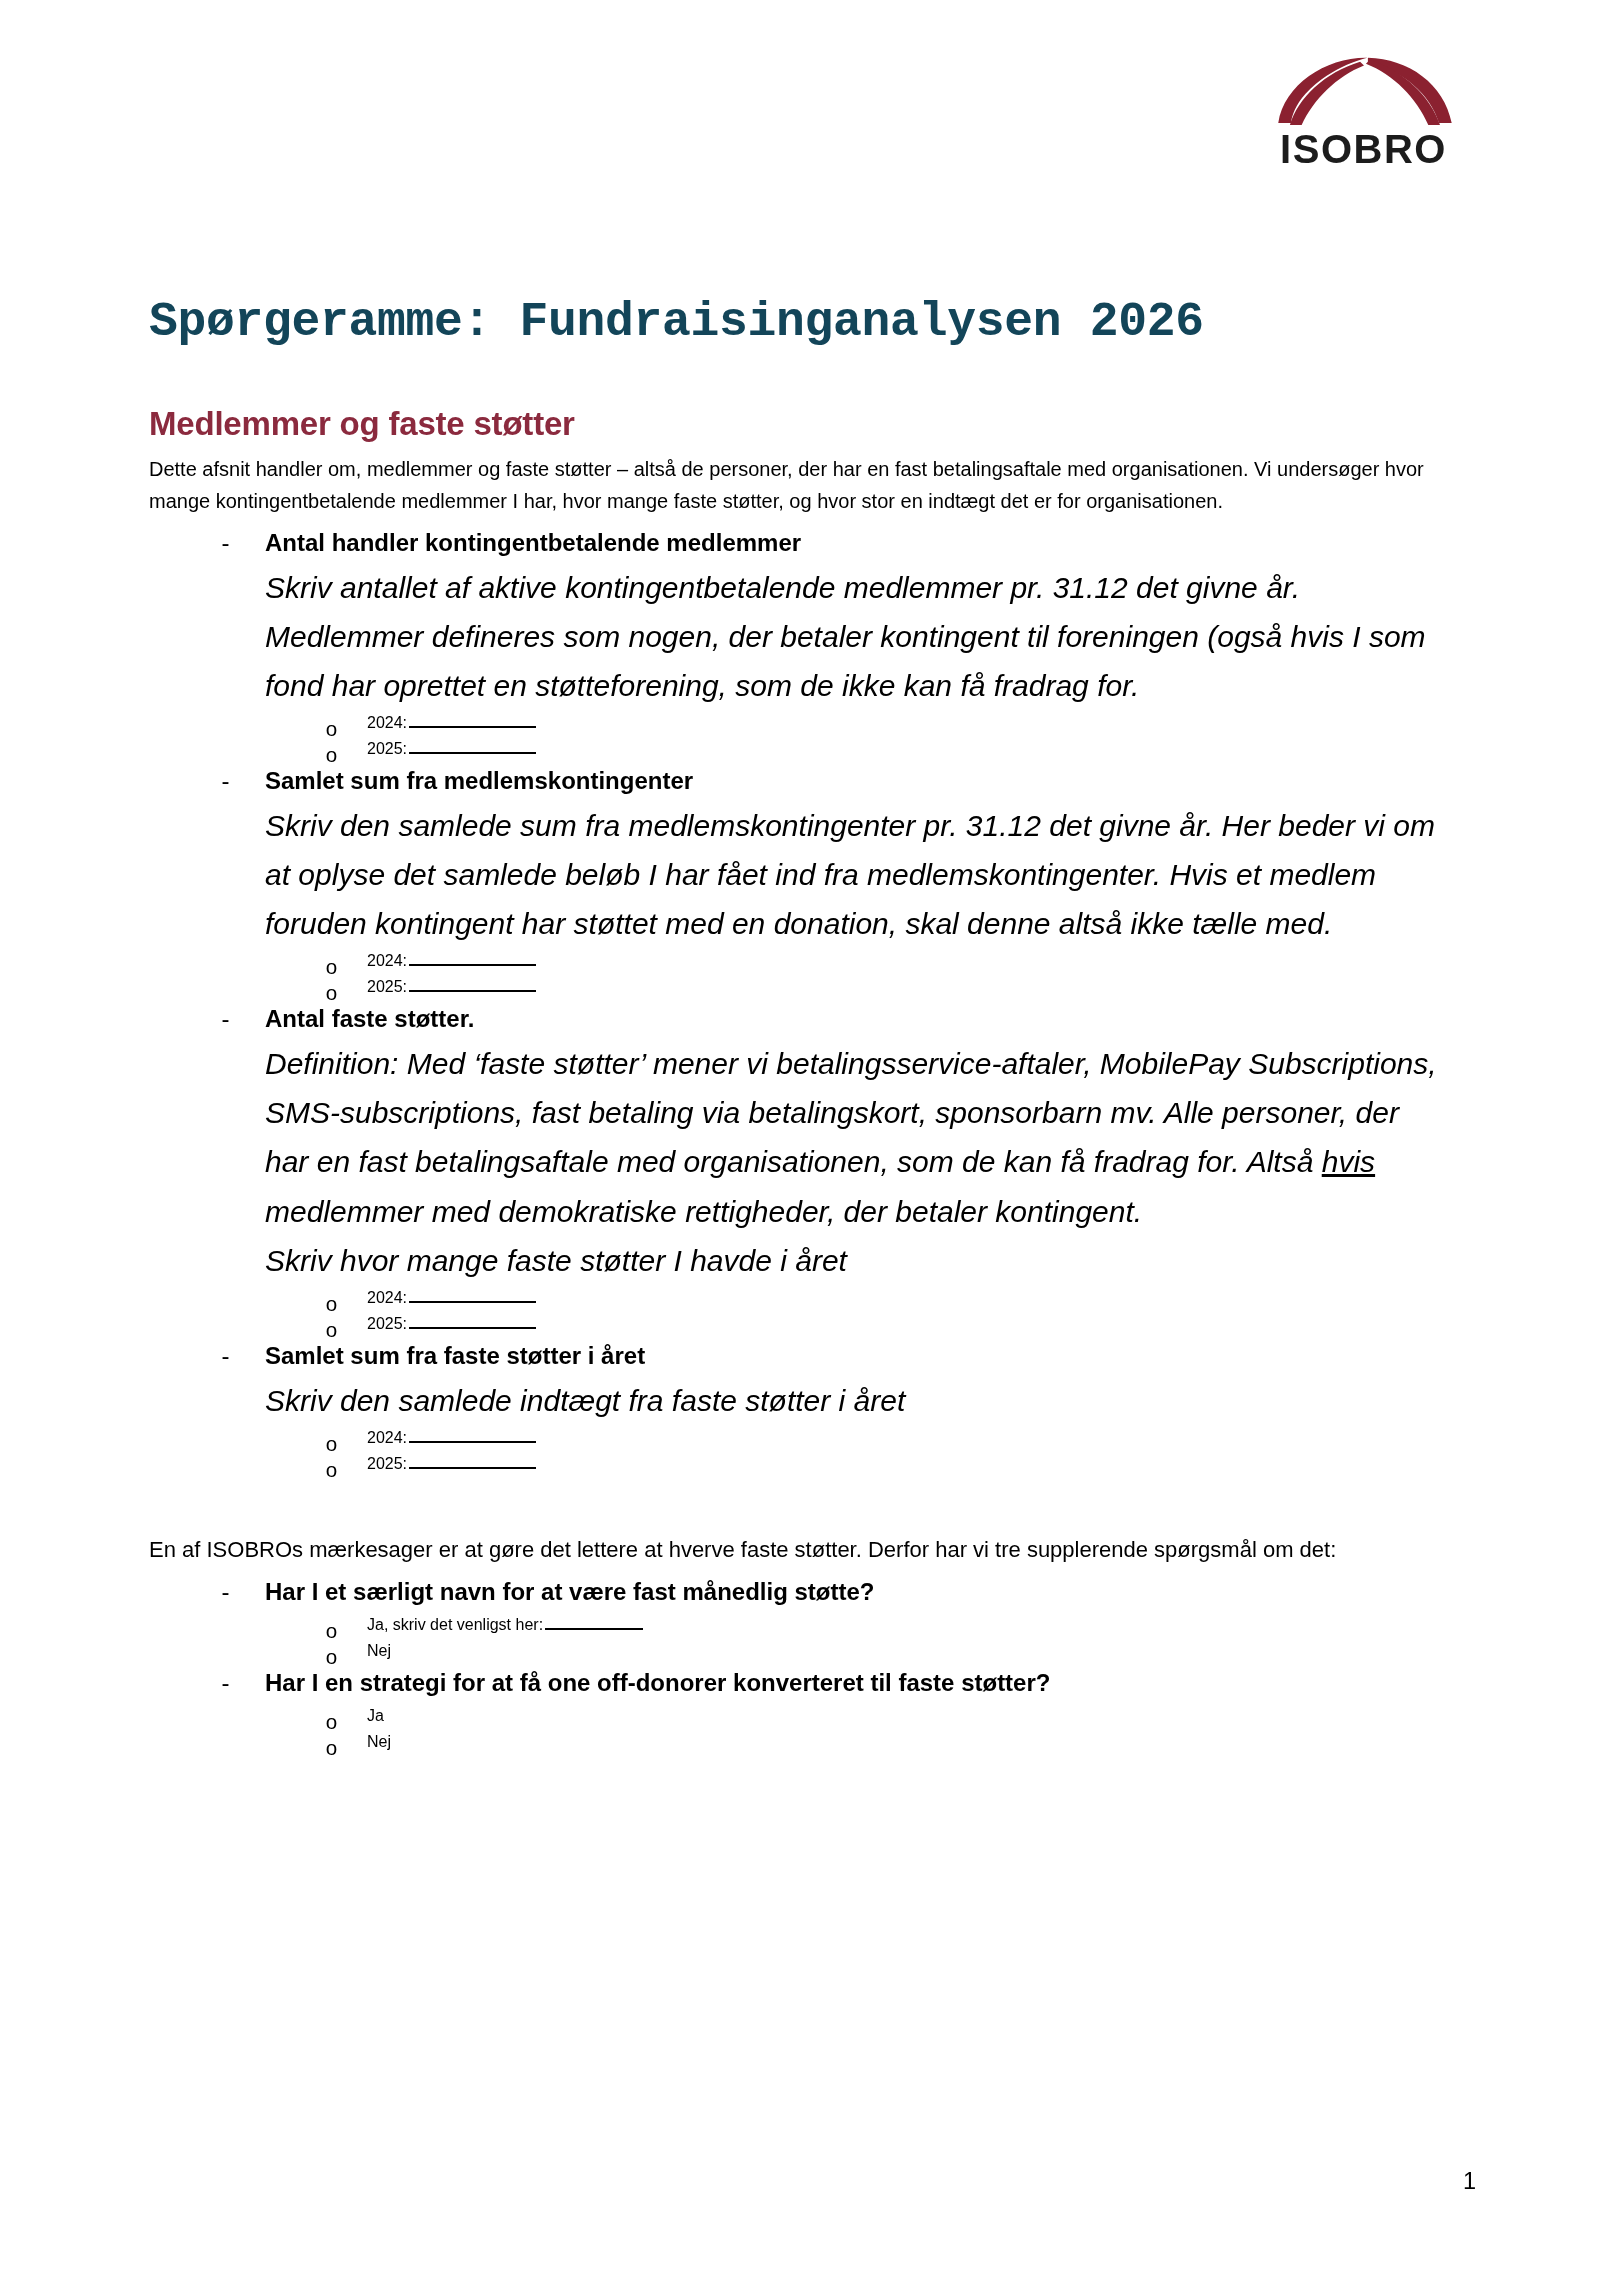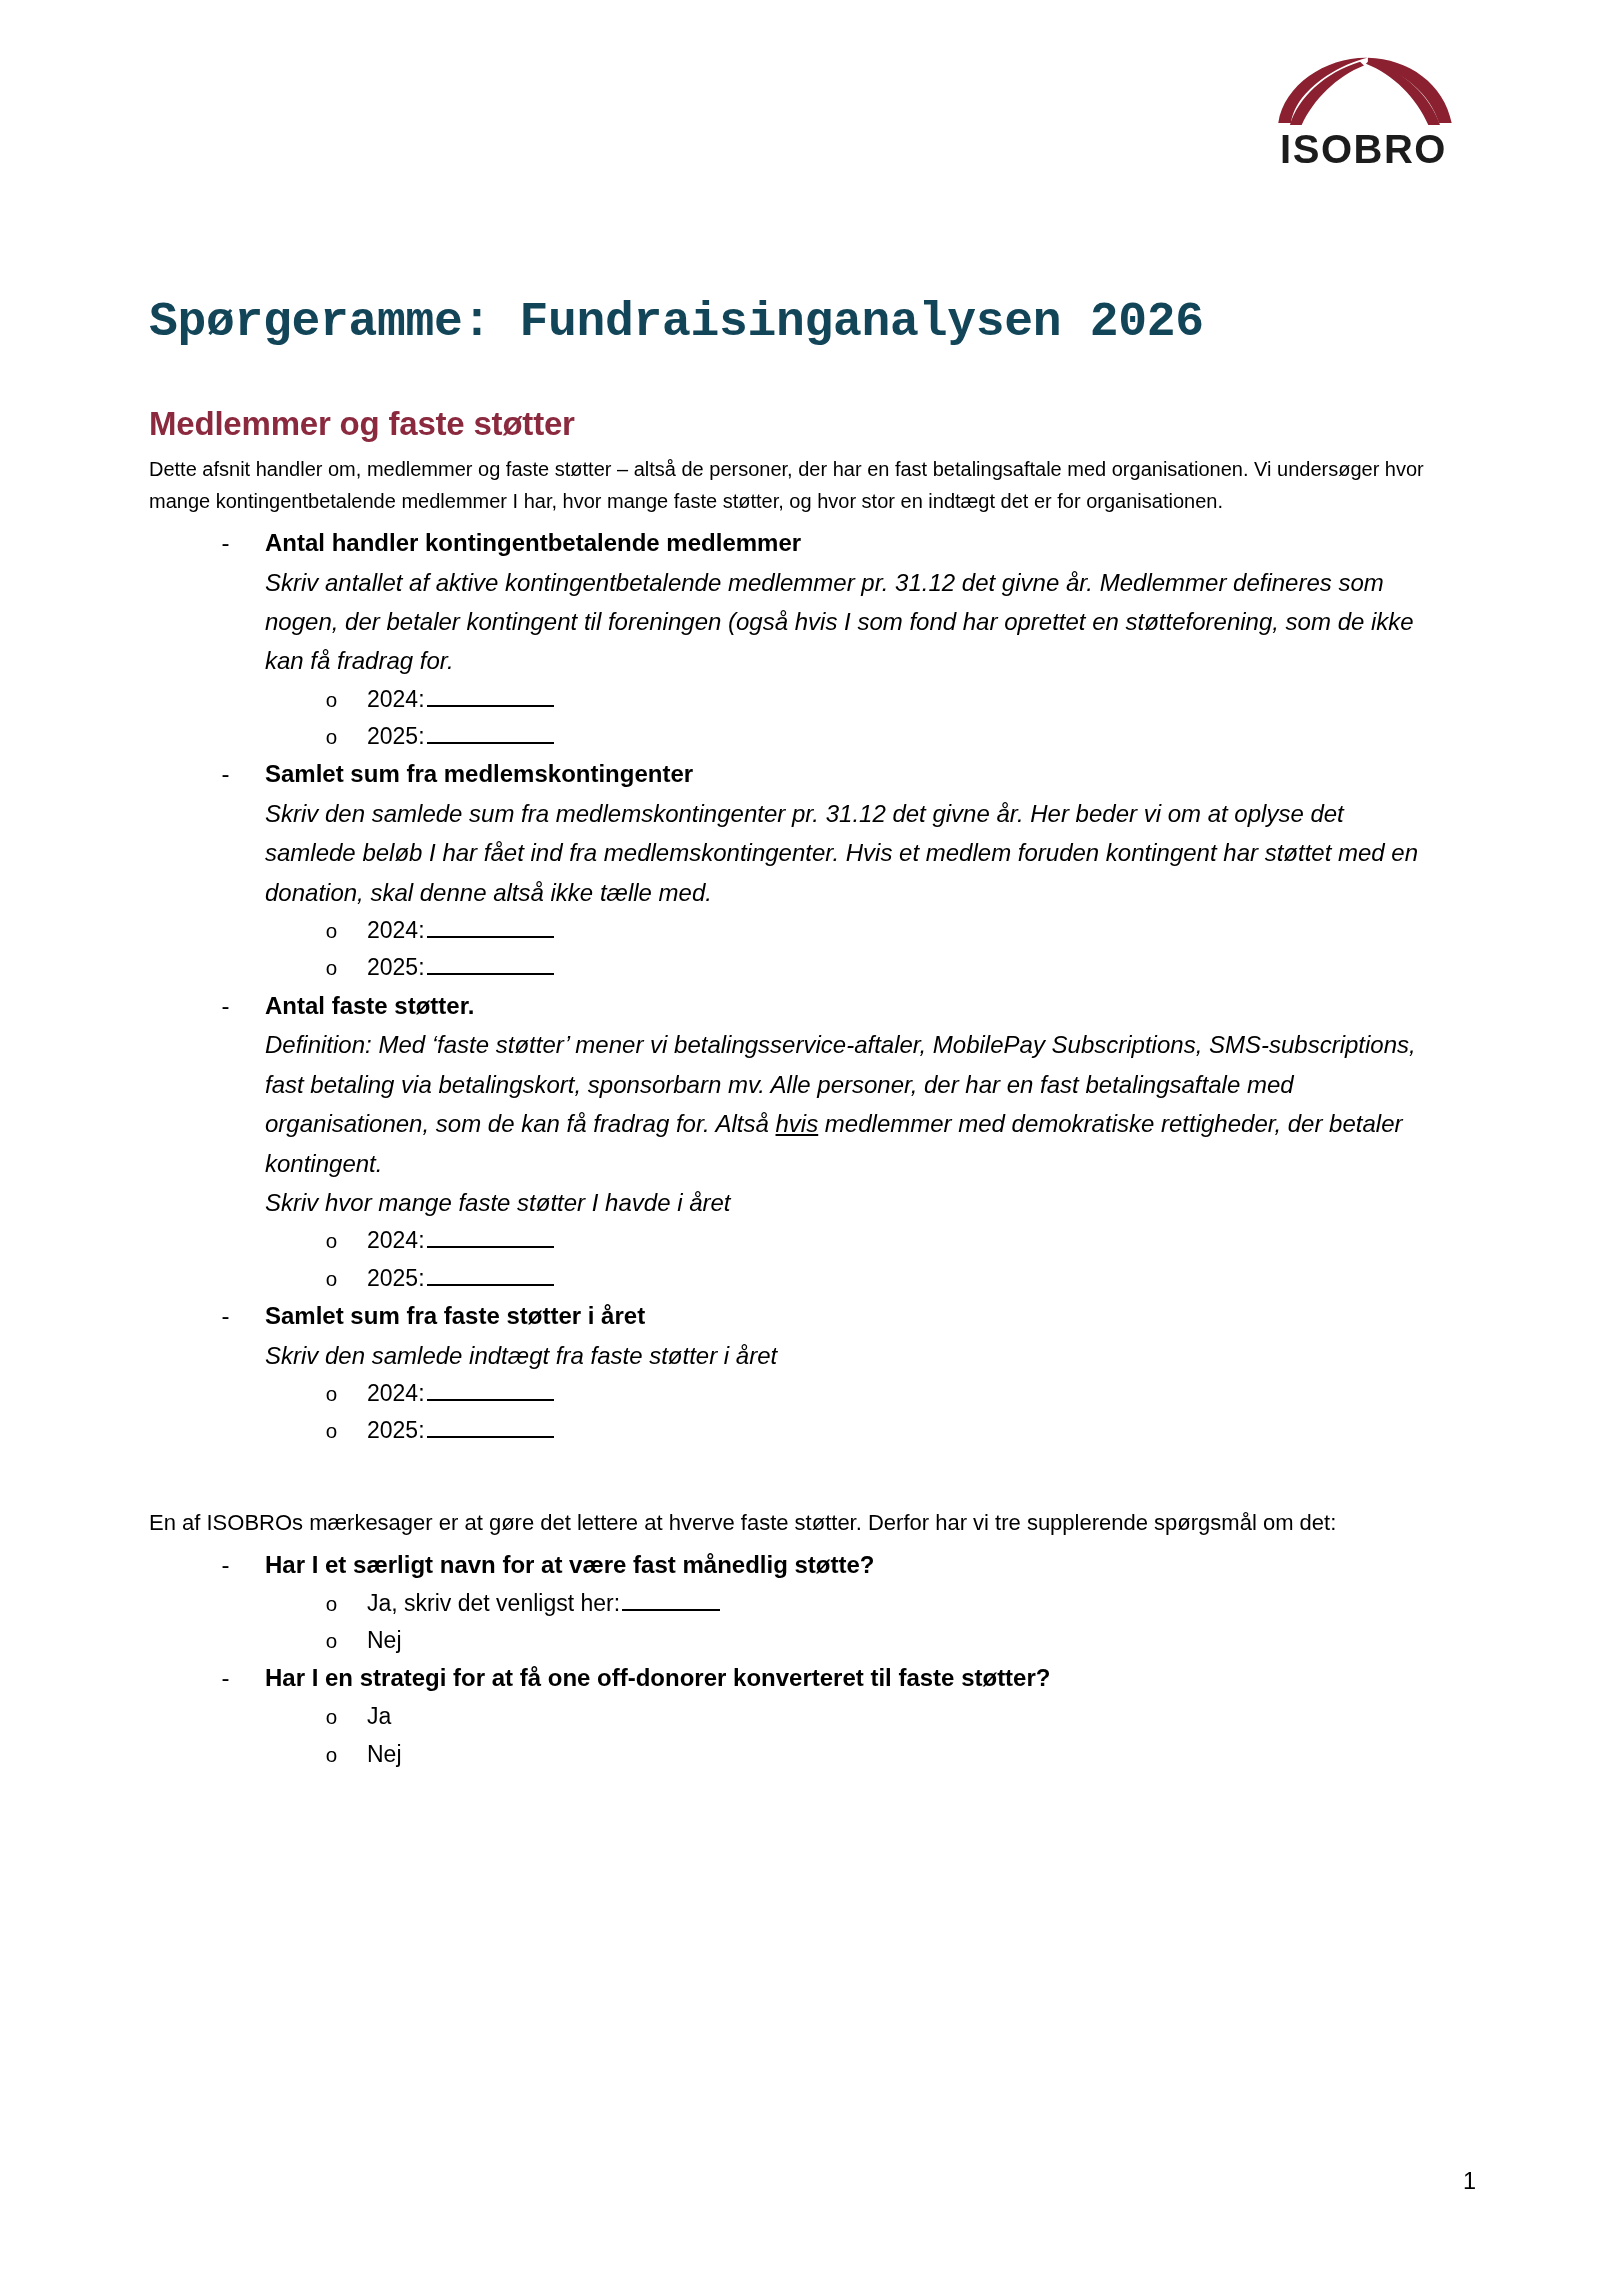--- a/index.html
+++ b/index.html
@@ -105,7 +105,7 @@
     color: #000;
   }
   .item-desc {
-    font-size: 24px;
+    font-size: 30px;
     font-style: italic;
     line-height: 1.64;
     display: block;

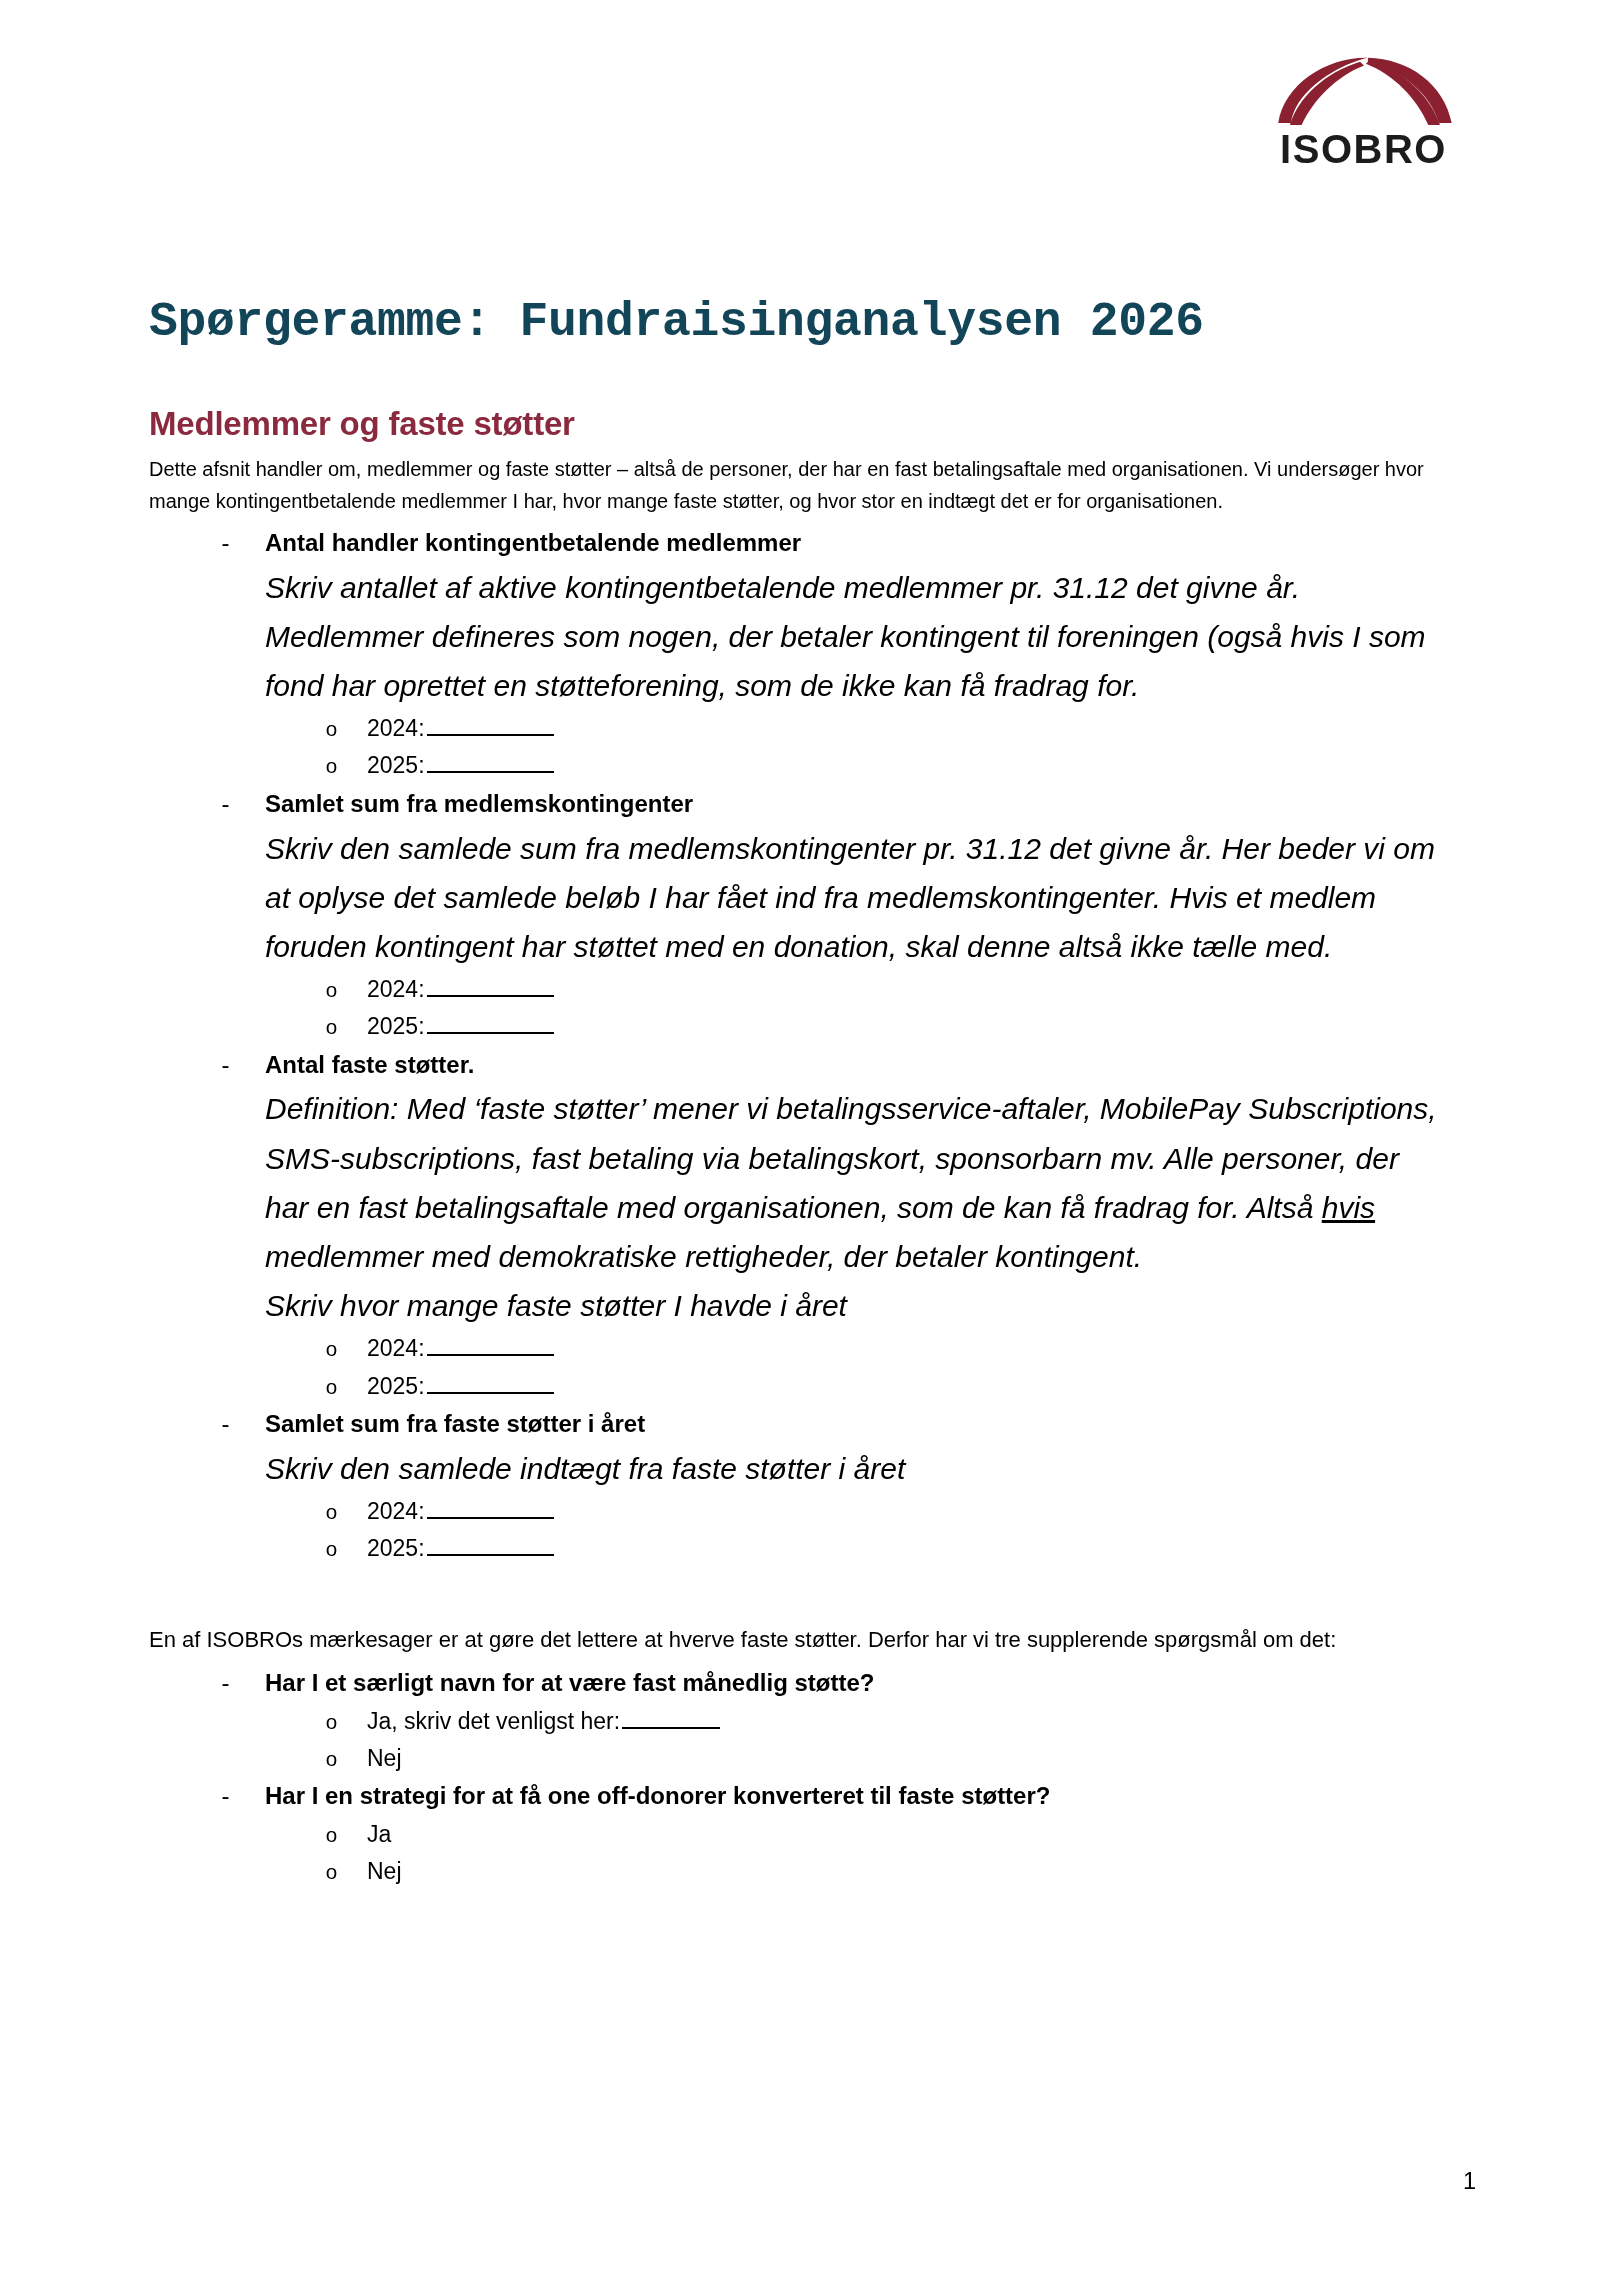--- a/index.html
+++ b/index.html
@@ -120,7 +120,7 @@
   ul.level2 > li {
     position: relative;
     padding-left: 51px;
-    font-size: 23px;
+    font-size: 16px;
     line-height: 1.62;
   }
   ul.level2 > li::before {

